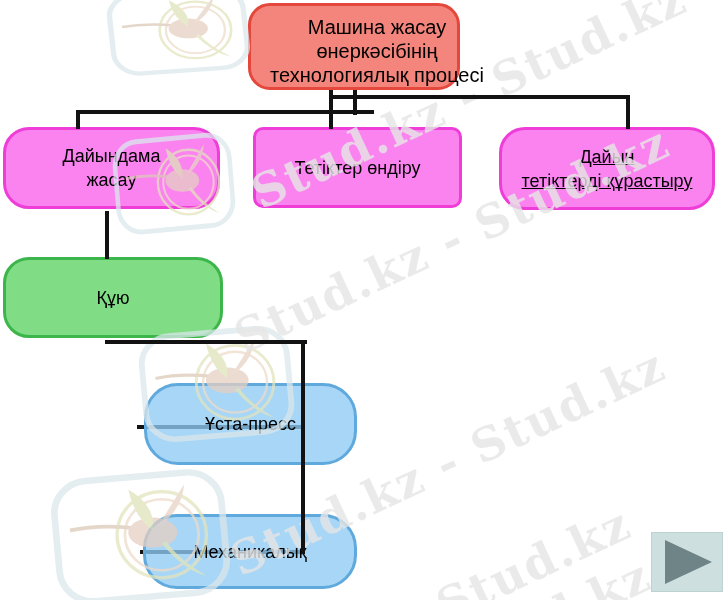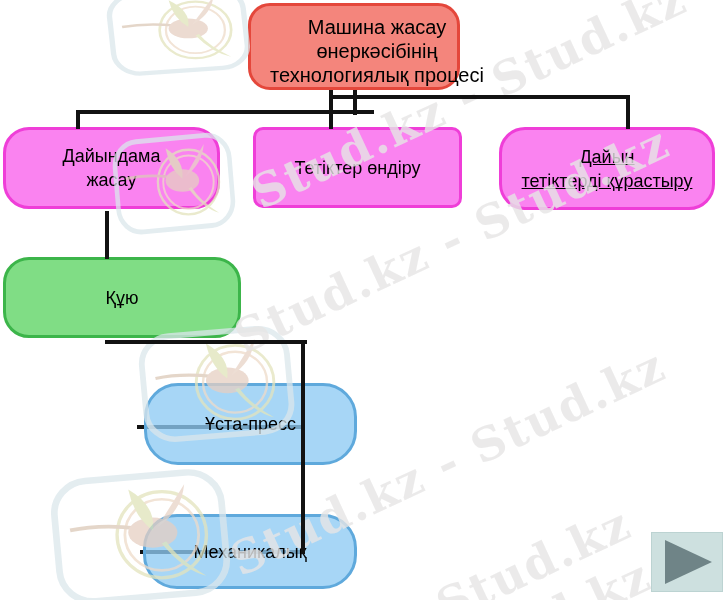--- a/index.html
+++ b/index.html
@@ -16,7 +16,7 @@
   .node-prep{left:3px;top:127px;width:217px;height:82px;border:3px solid #EF3ED8;background:#FA83F0;border-radius:26px;}
   .node-parts{left:253px;top:127px;width:209px;height:81px;border:3px solid #EF3ED8;background:#FA83F0;border-radius:10px;}
   .node-assembly{left:499px;top:127px;width:216px;height:83px;border:3px solid #EF3ED8;background:#FA83F0;border-radius:26px;text-decoration:underline;}
-  .node-casting{left:3px;top:257px;width:238px;height:81px;border:3px solid #3CB54A;background:#80DD85;border-radius:26px;}
+  .node-casting{left:3px;top:257px;width:220px;height:81px;border:3px solid #3CB54A;background:#80DD85;border-radius:26px;}
   .node-forging{left:144px;top:383px;width:213px;height:82px;border:3px solid #5FA9DC;background:rgba(142,202,243,0.78);border-radius:34px;align-items:center;}
   .node-machining{left:143px;top:514px;width:214px;height:75px;border:3px solid #5FA9DC;background:rgba(142,202,243,0.78);border-radius:34px;}
 

